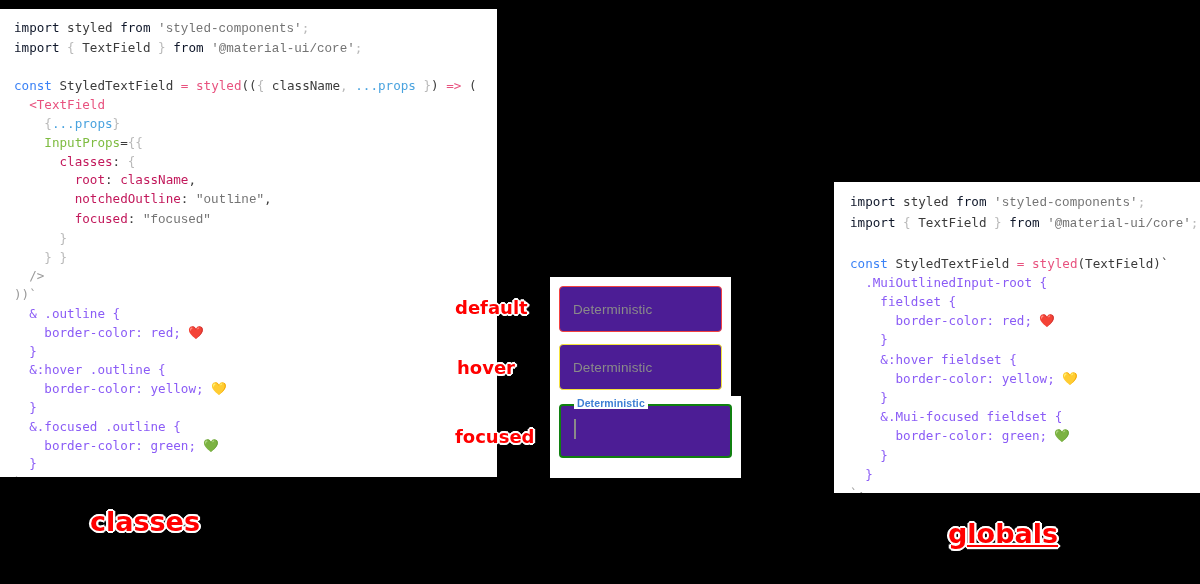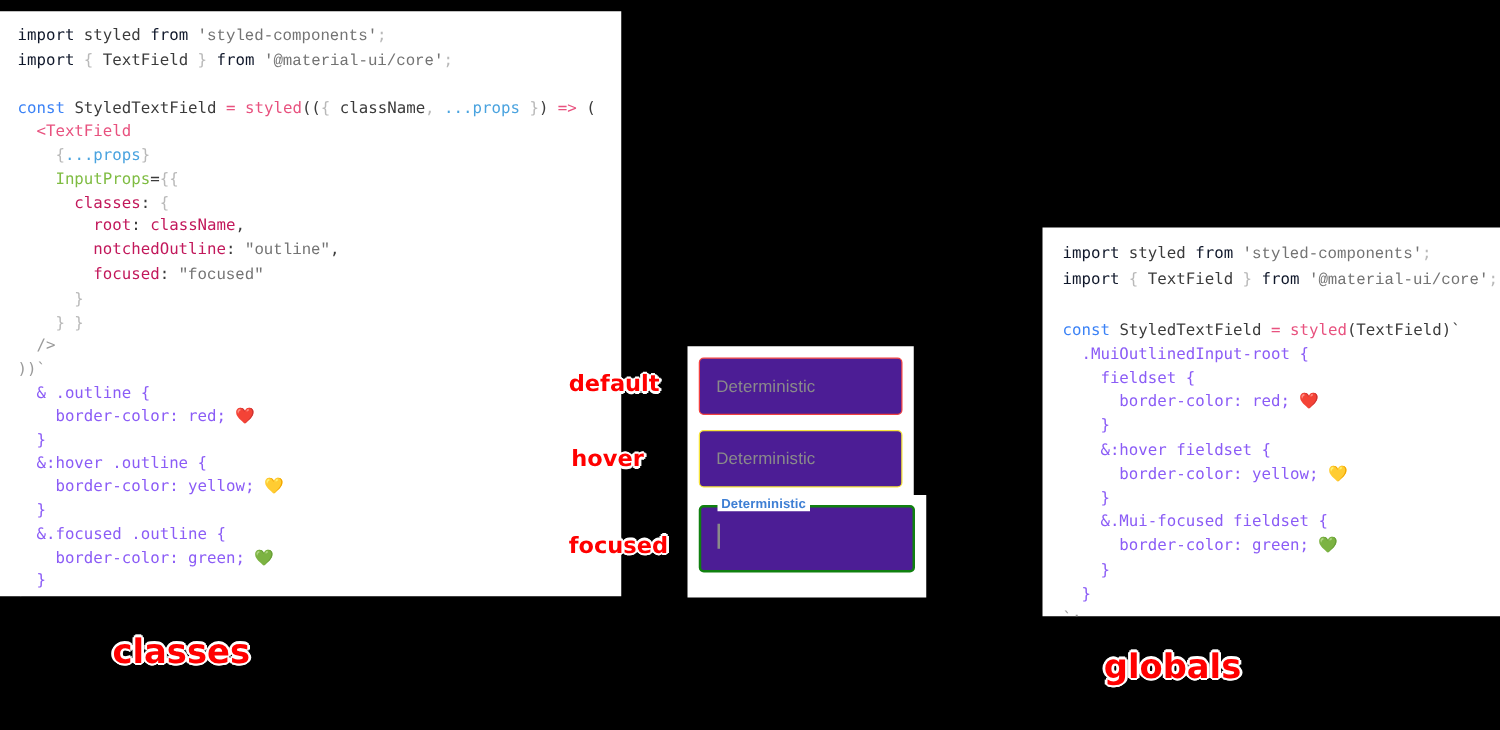--- a/index.html
+++ b/index.html
@@ -160,7 +160,7 @@
 
   .annot-title { font-size: 27px; }
   #annot-classes { left: 90px;  top: 506px; }
-  #annot-globals { left: 883px; top: 518px; }
+  #annot-globals { left: 948px; top: 518px; text-decoration: underline; }
 </style>
 </head>
 <body>

